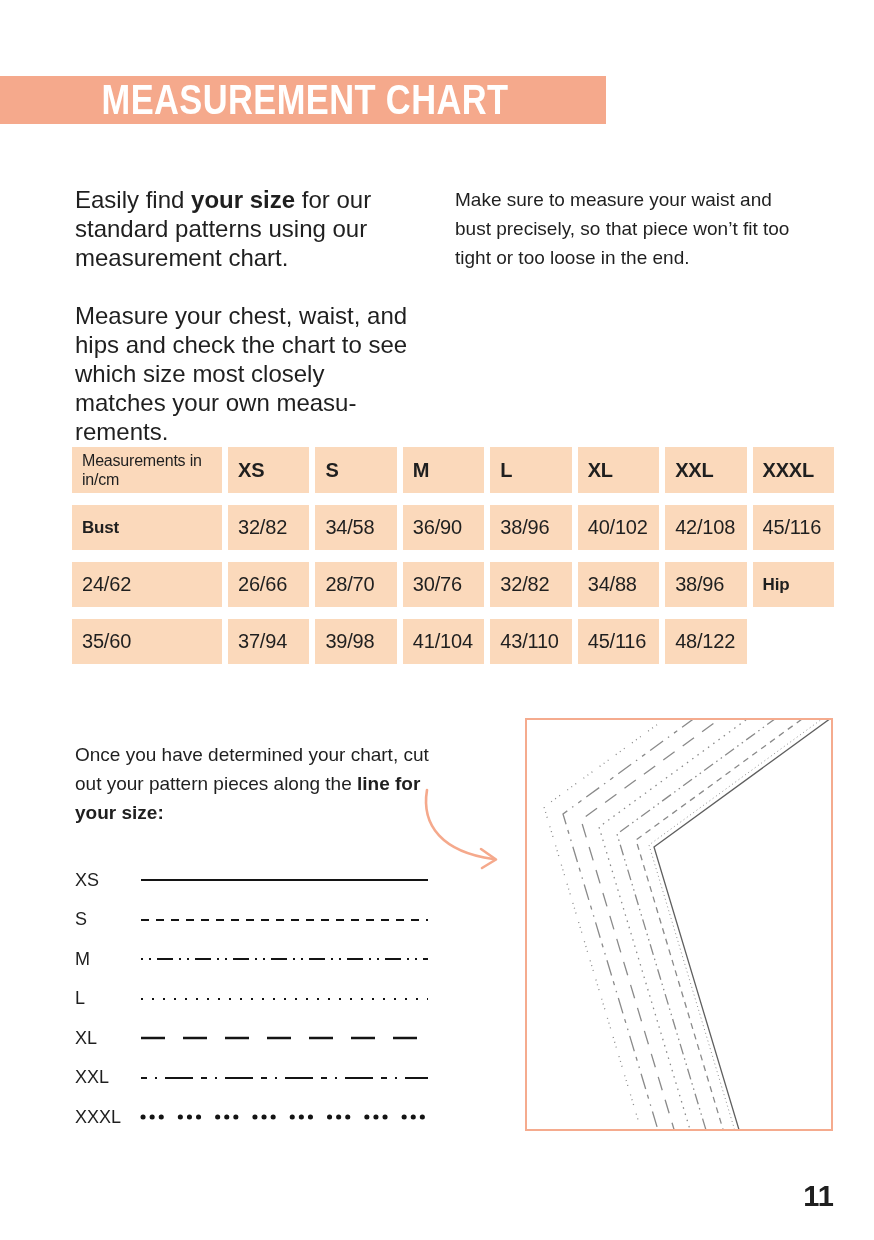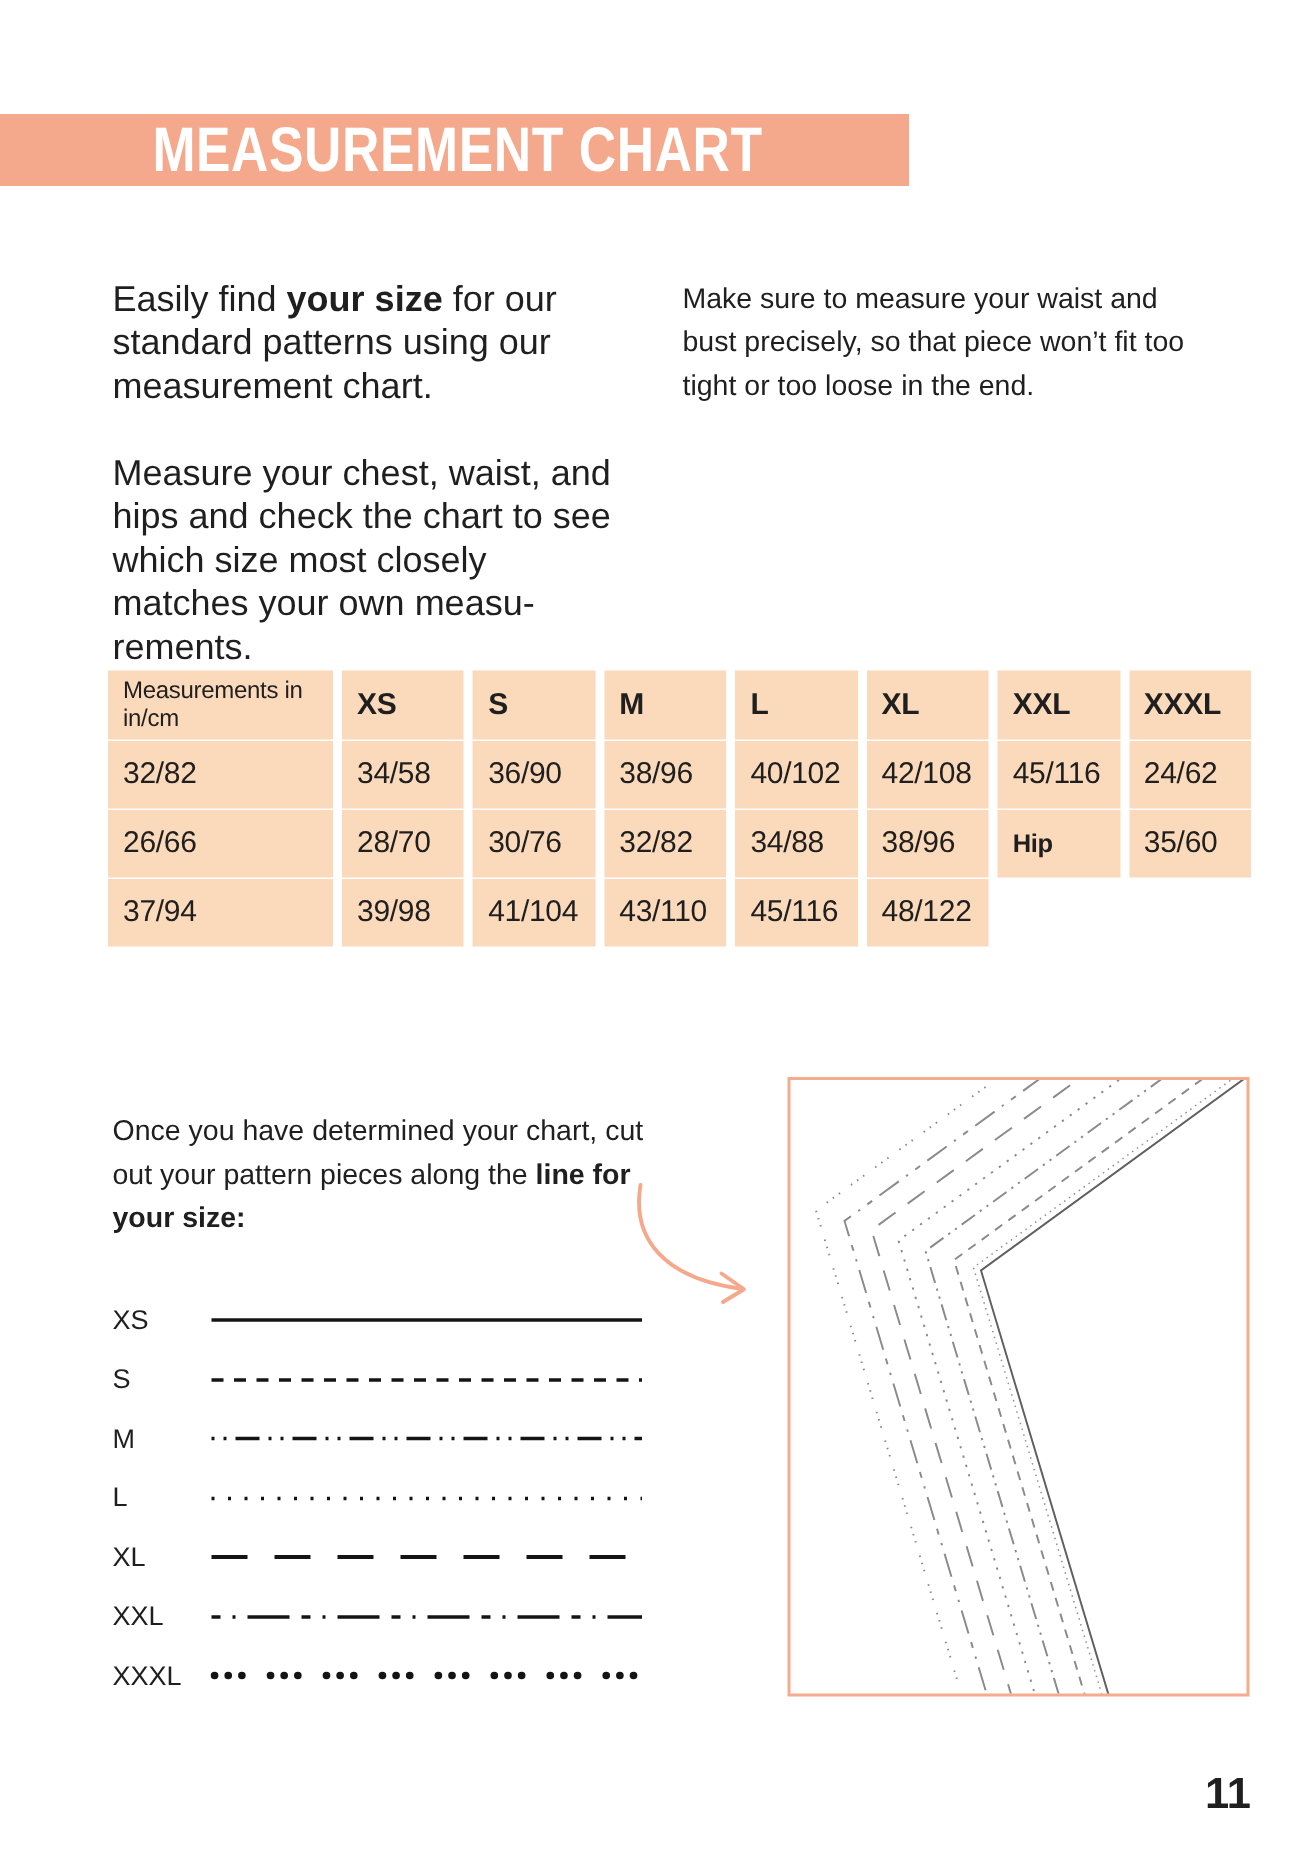--- a/index.html
+++ b/index.html
@@ -18,7 +18,7 @@
   b { font-weight:700; }
 
   
-  .size-table { position:absolute; left:72px; top:447px; width:762px; display:grid; grid-template-columns:150px repeat(7, 1fr); grid-template-rows:46px 45px 45px 45px; gap:1px 6px; }
+  .size-table { position:absolute; left:72px; top:447px; width:762px; display:grid; grid-template-columns:150px repeat(7, 1fr); grid-template-rows:46px 45px 45px 45px; gap:12px 6px; }
   .cell { background:#fbd9bb; display:flex; align-items:center; padding:0 10px; font-size:20px; letter-spacing:-0.2px; }
   .cell.corner { font-size:16px; line-height:19px; align-items:center; }
   .cell.size-head { font-weight:700; }

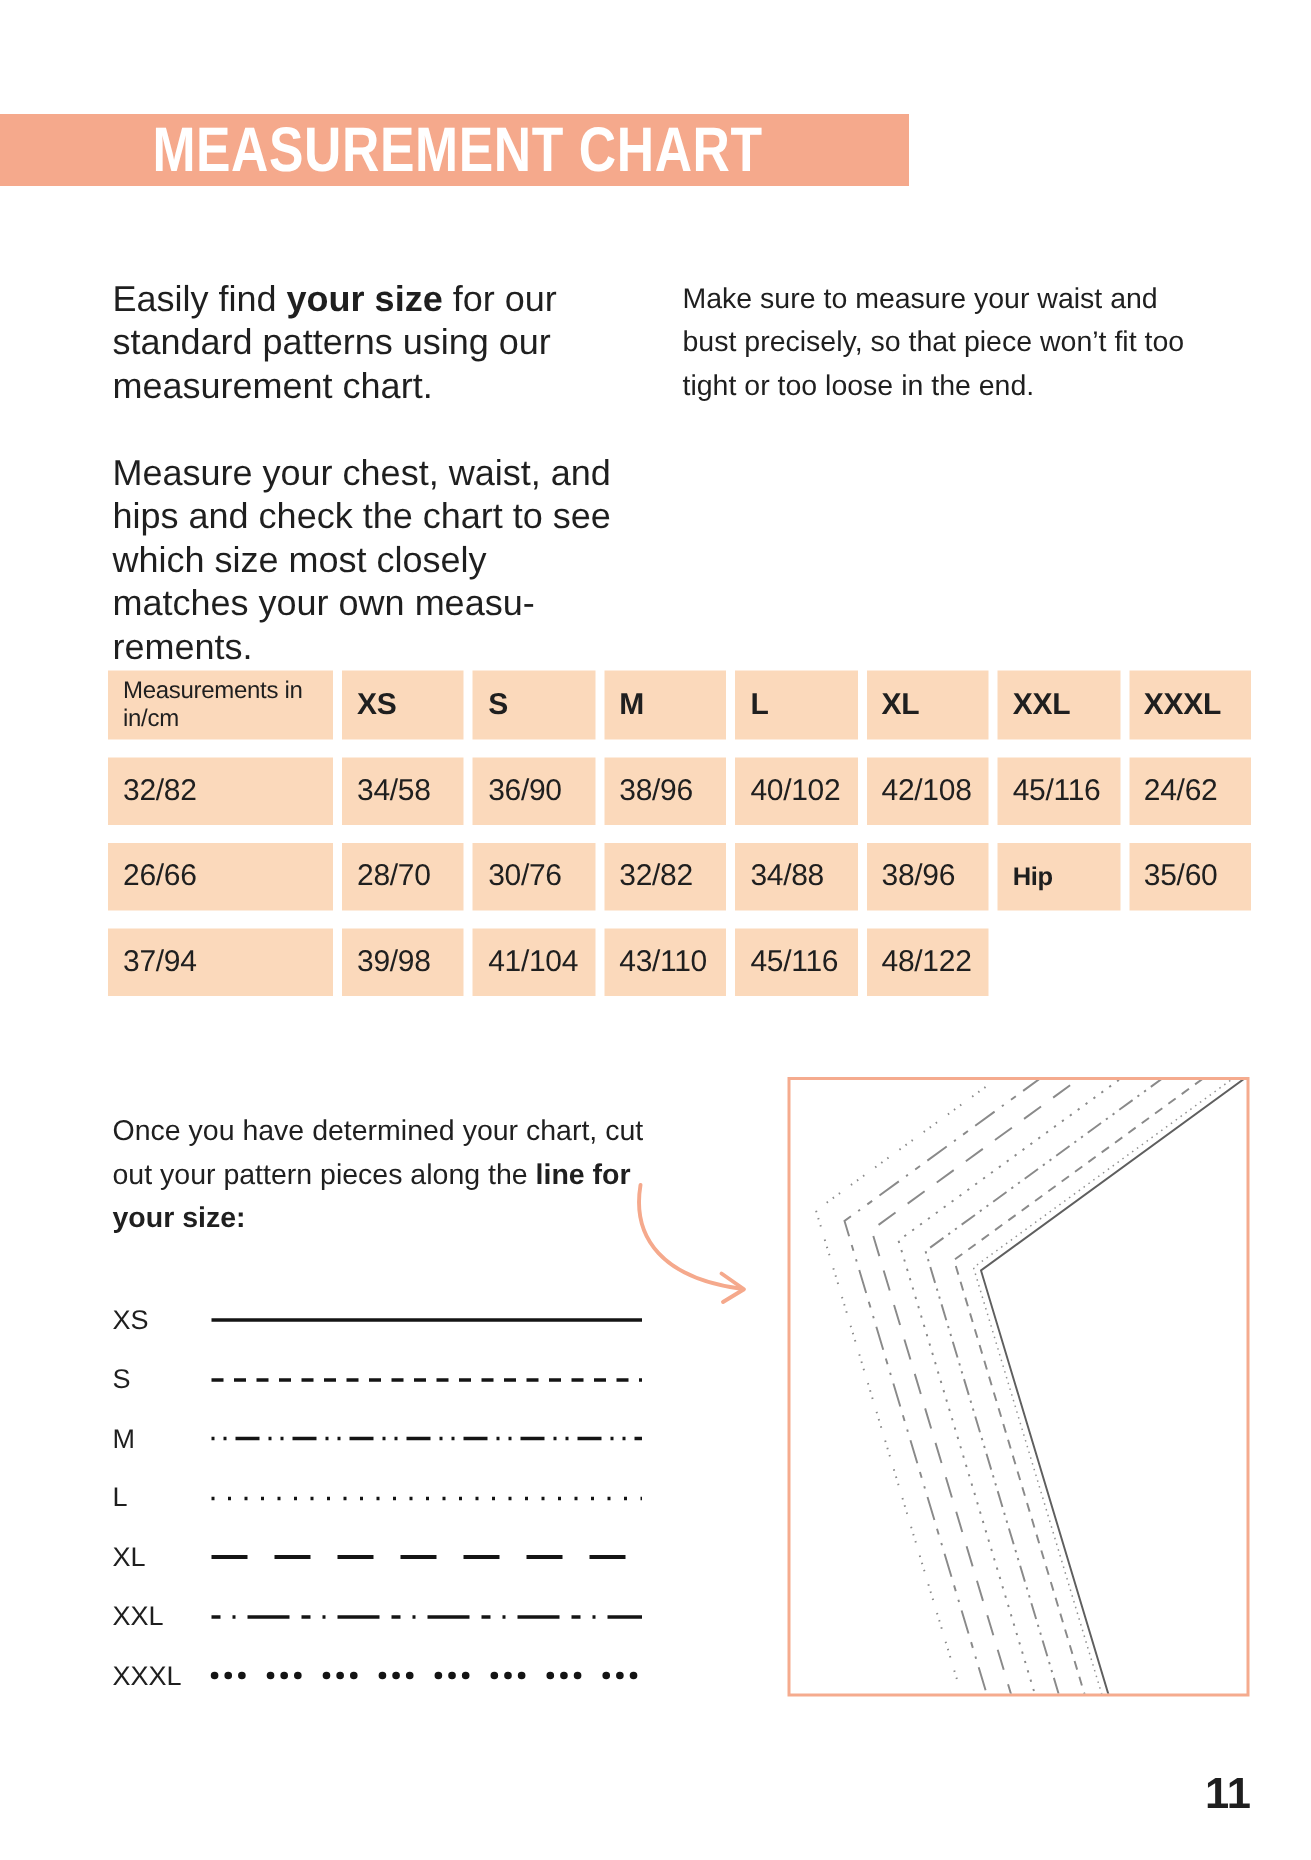--- a/index.html
+++ b/index.html
@@ -87,6 +87,7 @@
     <div class="cell size-head">XXL</div>
     <div class="cell size-head">XXXL</div>
 
+    <div class="cell row-label">Bust</div>
     <div class="cell">32/82</div>
     <div class="cell">34/58</div>
     <div class="cell">36/90</div>

